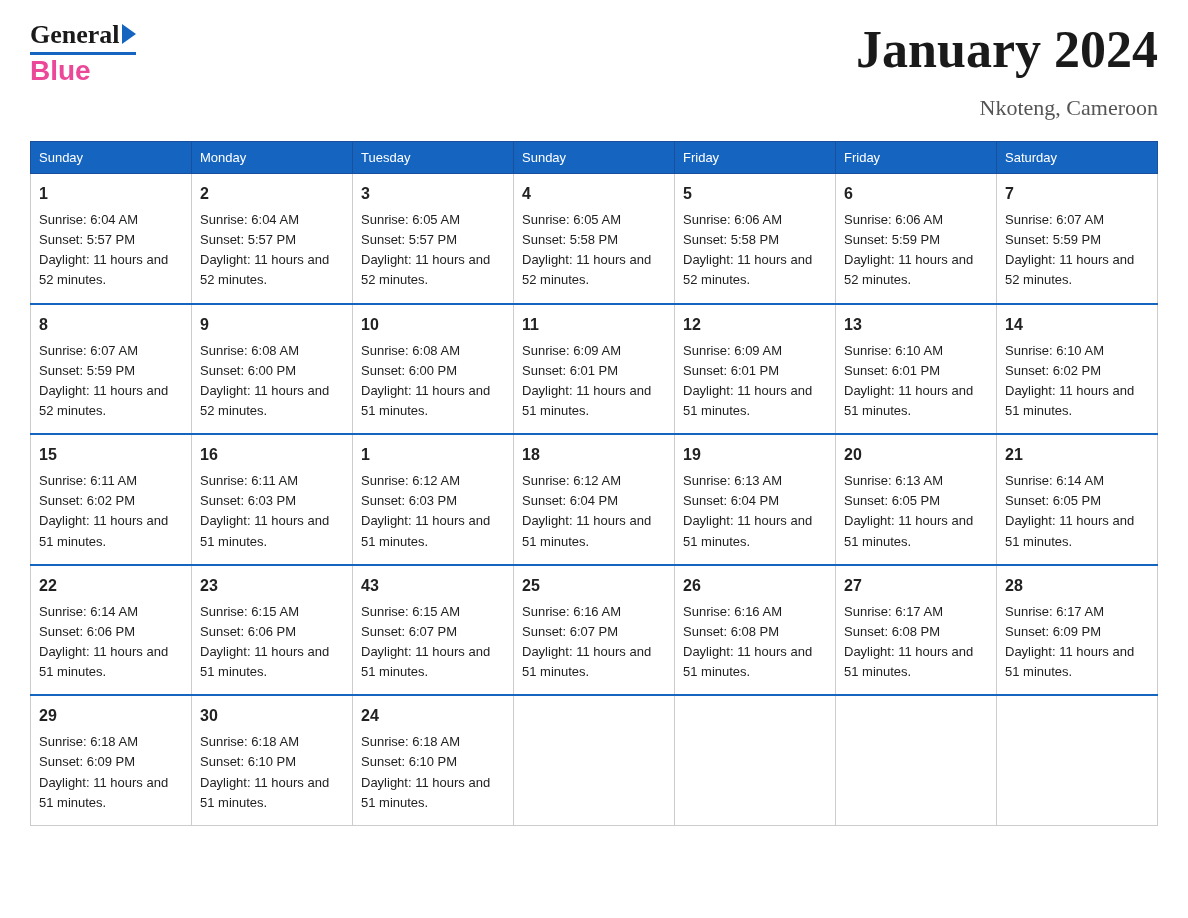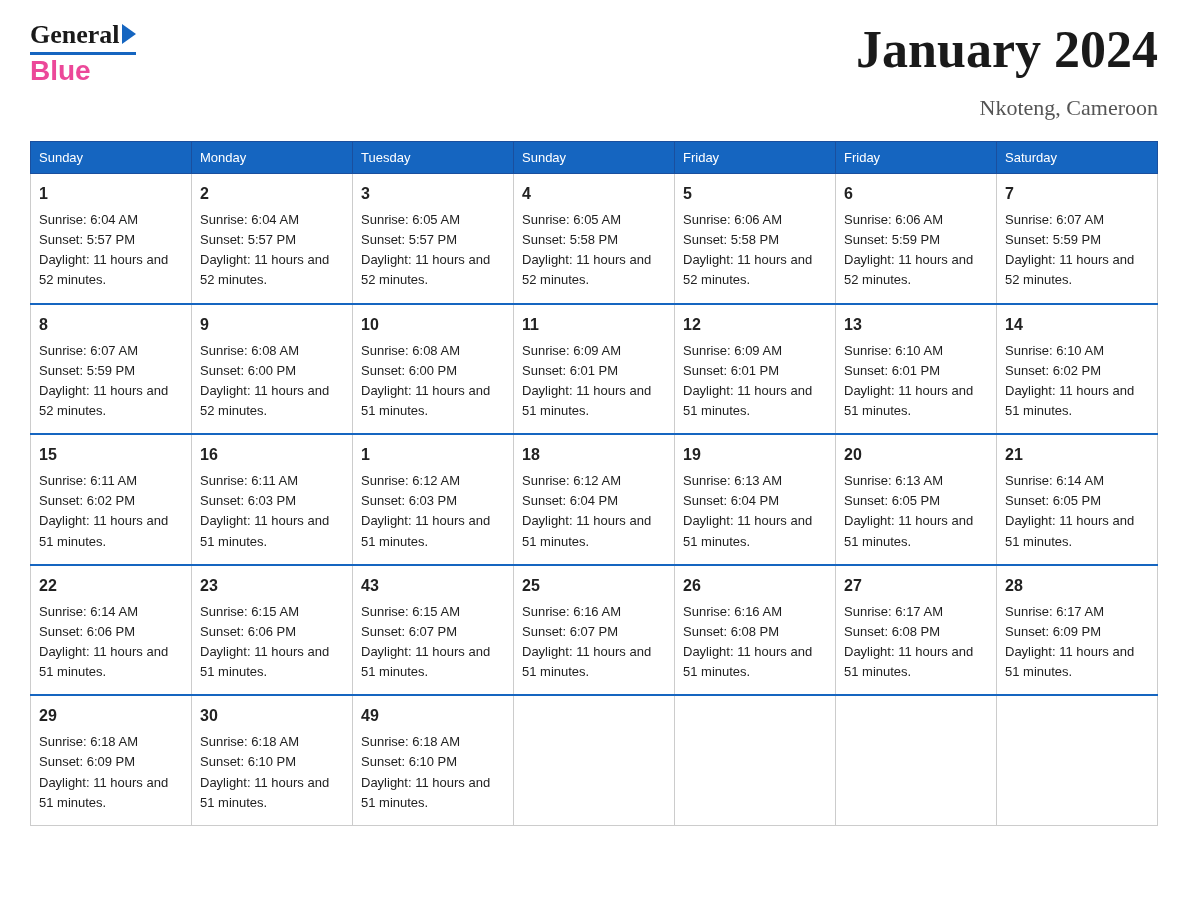--- a/index.html
+++ b/index.html
@@ -270,7 +270,7 @@
           <div class="day-info">Sunrise: 6:18 AM<br>Sunset: 6:10 PM<br>Daylight: 11 hours and 51 minutes.</div>
         </td>
         <td>
-          <span class="day-num">49</span>
+          <span class="day-num">24</span>
           <div class="day-info">Sunrise: 6:18 AM<br>Sunset: 6:10 PM<br>Daylight: 11 hours and 51 minutes.</div>
         </td>
         <td class="empty-cell"></td>

